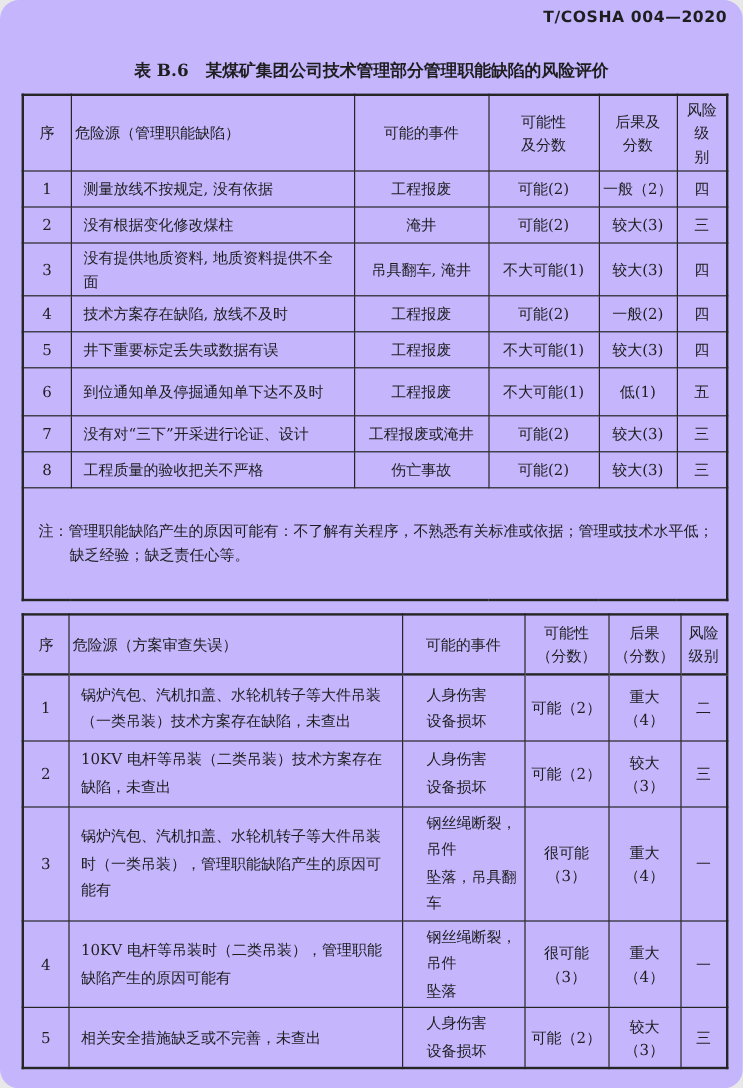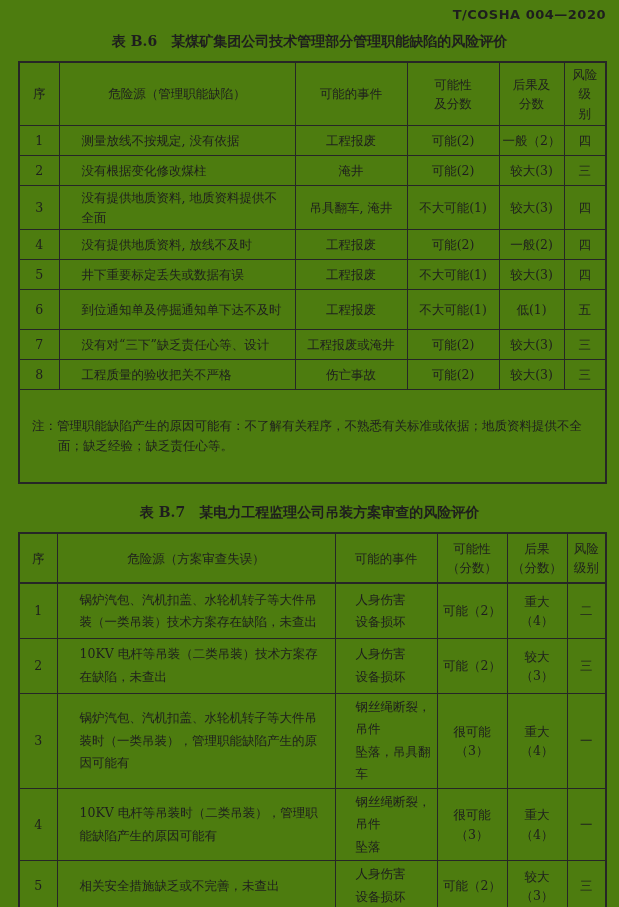--- a/index.html
+++ b/index.html
@@ -8,10 +8,11 @@
     position: relative;
     width: 619px;
     height: 907px;
-    background: #4d7c0f;
+    background: #c4b5fd;
     overflow: hidden;
     font-family: "DejaVu Serif", "Liberation Serif", serif;
     color: #1e1e1e;
+    border-radius: 16px;
   }
   .doc-number {
     text-align: right;

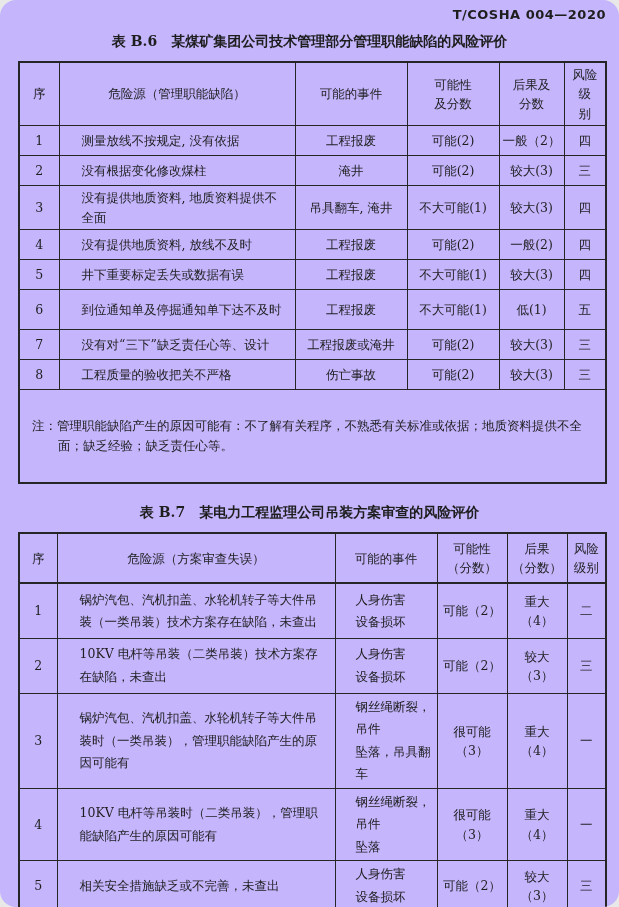--- a/index.html
+++ b/index.html
@@ -27,7 +27,7 @@
     font-weight: bold;
     font-size: 14px;
   }
-  .caption.b6 { margin-top: 11px; }
+  .caption.b6 { margin-top: 28px; }
   .caption.b7 { margin-top: 20px; }
   table.risk-table {
     border-collapse: collapse;

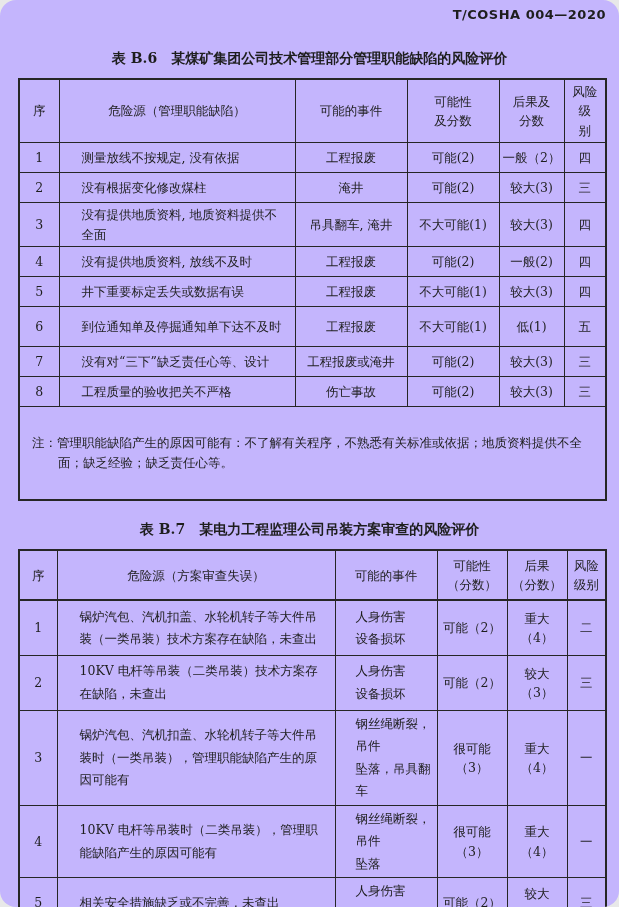--- a/index.html
+++ b/index.html
@@ -47,7 +47,7 @@
     font-weight: normal;
   }
   
-  table.risk-table th:nth-child(2) { text-align: center; }
+  table.risk-table th:nth-child(2) { text-align: left; }
   table.risk-table td:nth-child(2) {
     text-align: left;
     padding: 2px 6px 2px 22px;

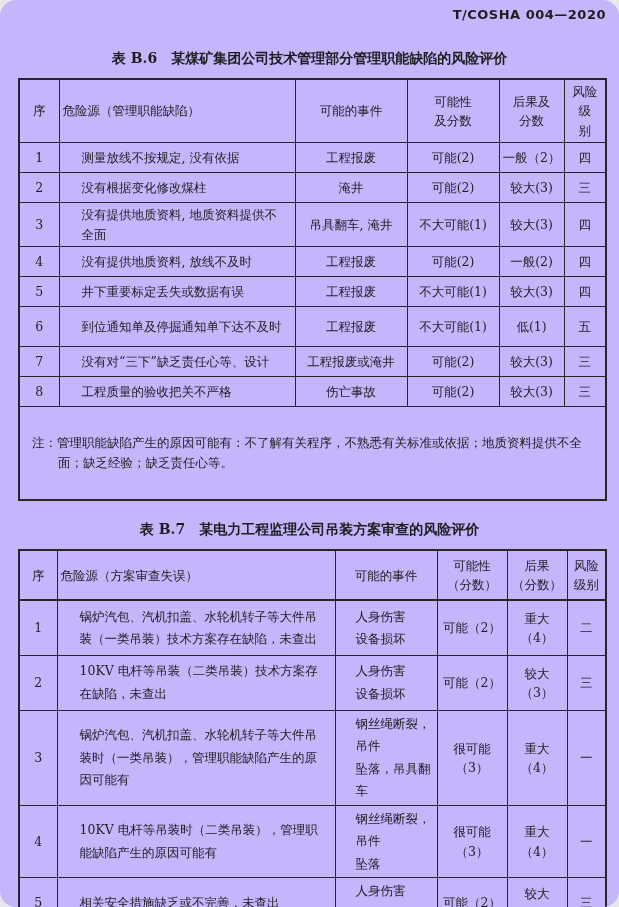--- a/index.html
+++ b/index.html
@@ -50,7 +50,7 @@
   table.risk-table th:nth-child(2) { text-align: left; }
   table.risk-table td:nth-child(2) {
     text-align: left;
-    padding: 2px 6px 2px 22px;
+    padding: 2px 6px 2px 10px;
   }
   
   #table-b6 thead tr { height: 50px; }

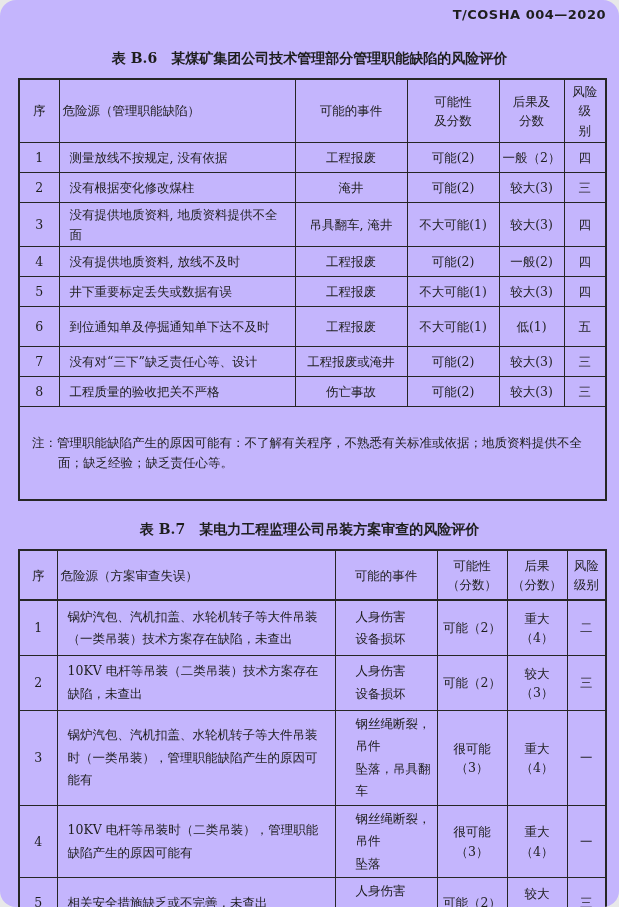--- a/index.html
+++ b/index.html
@@ -146,7 +146,7 @@
         </tr>
         <tr>
           <td>4</td>
-          <td>没有提供地质资料, 放线不及时</td>
+          <td>技术方案存在缺陷, 放线不及时</td>
           <td>工程报废</td>
           <td>可能(2)</td>
           <td>一般(2)</td>

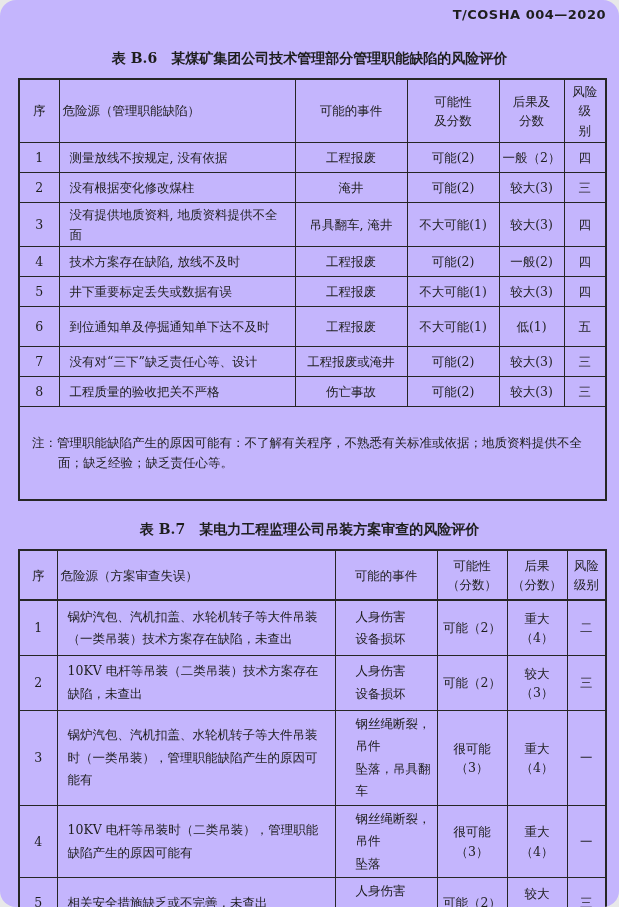--- a/index.html
+++ b/index.html
@@ -170,7 +170,7 @@
         </tr>
         <tr>
           <td>7</td>
-          <td>没有对“三下”缺乏责任心等、设计</td>
+          <td>没有对“三下”开采进行论证、设计</td>
           <td>工程报废或淹井</td>
           <td>可能(2)</td>
           <td>较大(3)</td>

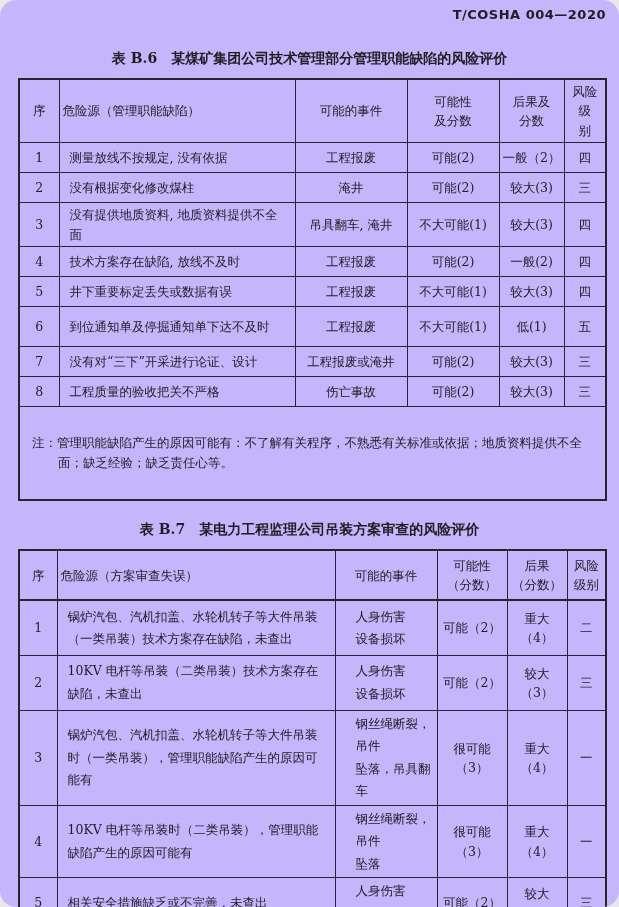--- a/index.html
+++ b/index.html
@@ -188,7 +188,7 @@
     <tfoot>
       <tr>
         <td colspan="6" class="note-cell">
-          <span class="note-text">注：管理职能缺陷产生的原因可能有：不了解有关程序，不熟悉有关标准或依据；地质资料提供不全面；缺乏经验；缺乏责任心等。</span>
+          <span class="note-text">注：管理职能缺陷产生的原因可能有：不了解有关程序，不熟悉有关标准或依据；管理或技术水平低；缺乏经验；缺乏责任心等。</span>
         </td>
       </tr>
     </tfoot>

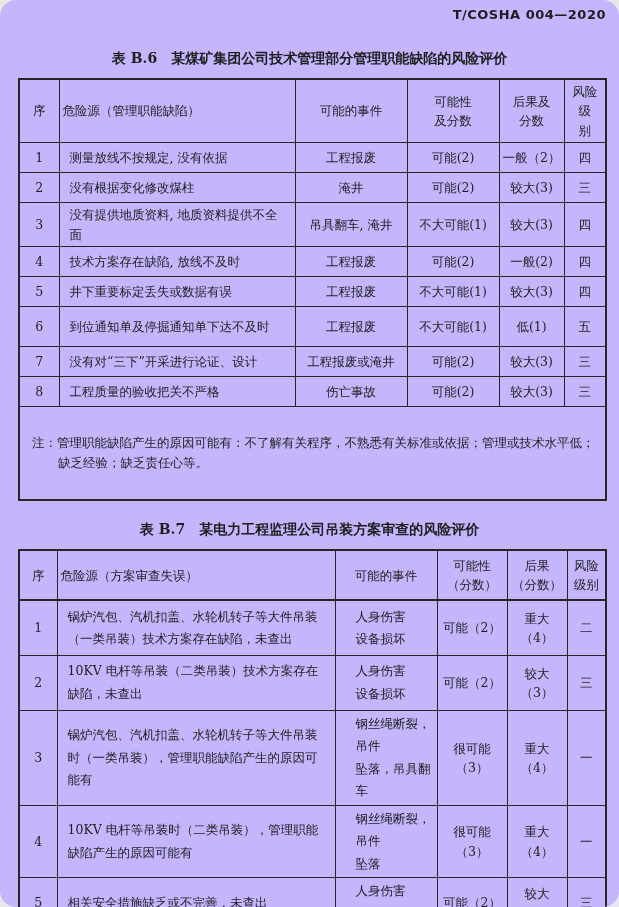--- a/index.html
+++ b/index.html
@@ -195,7 +195,6 @@
   </table>
 
 
-  <div class="caption b7">表 B.7　某电力工程监理公司吊装方案审查的风险评价</div>
 
   <table class="risk-table" id="table-b7">
     <colgroup>

